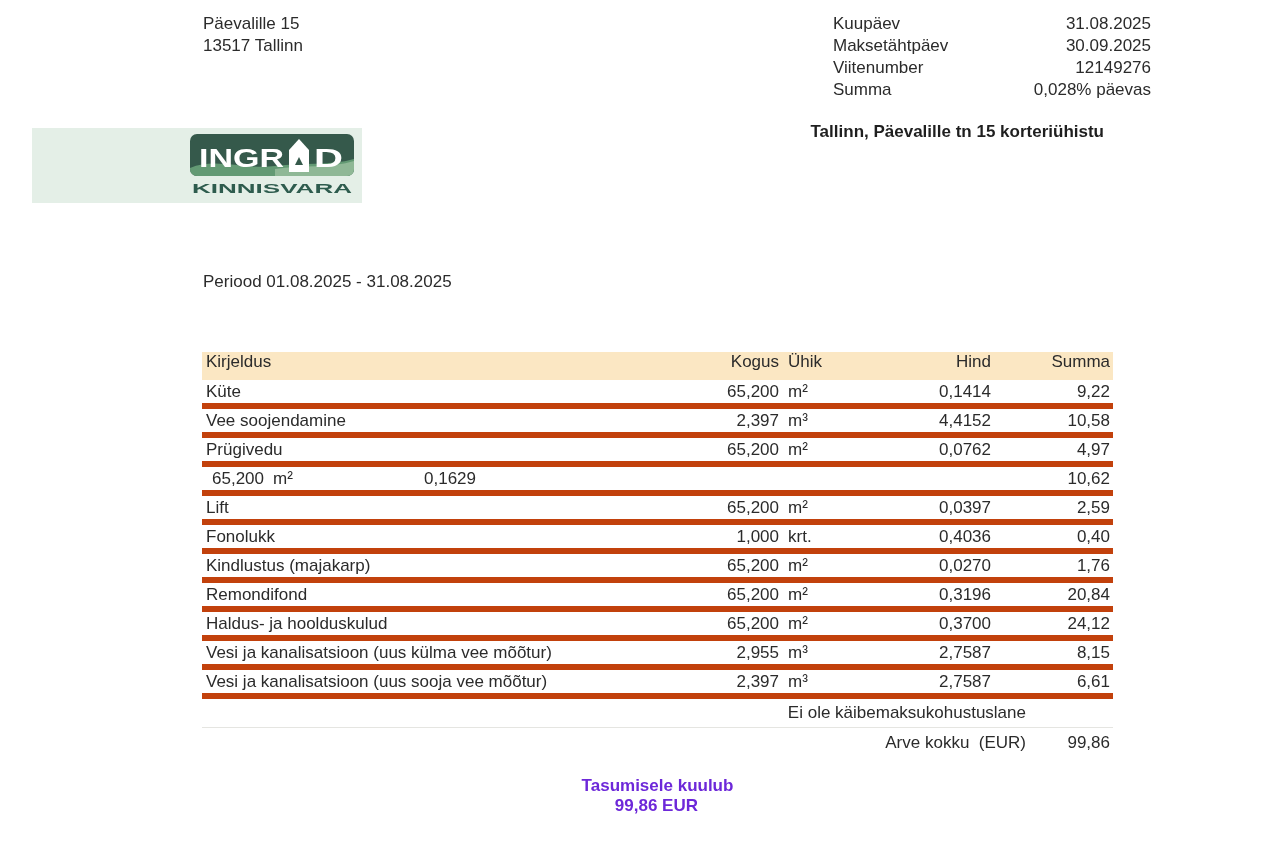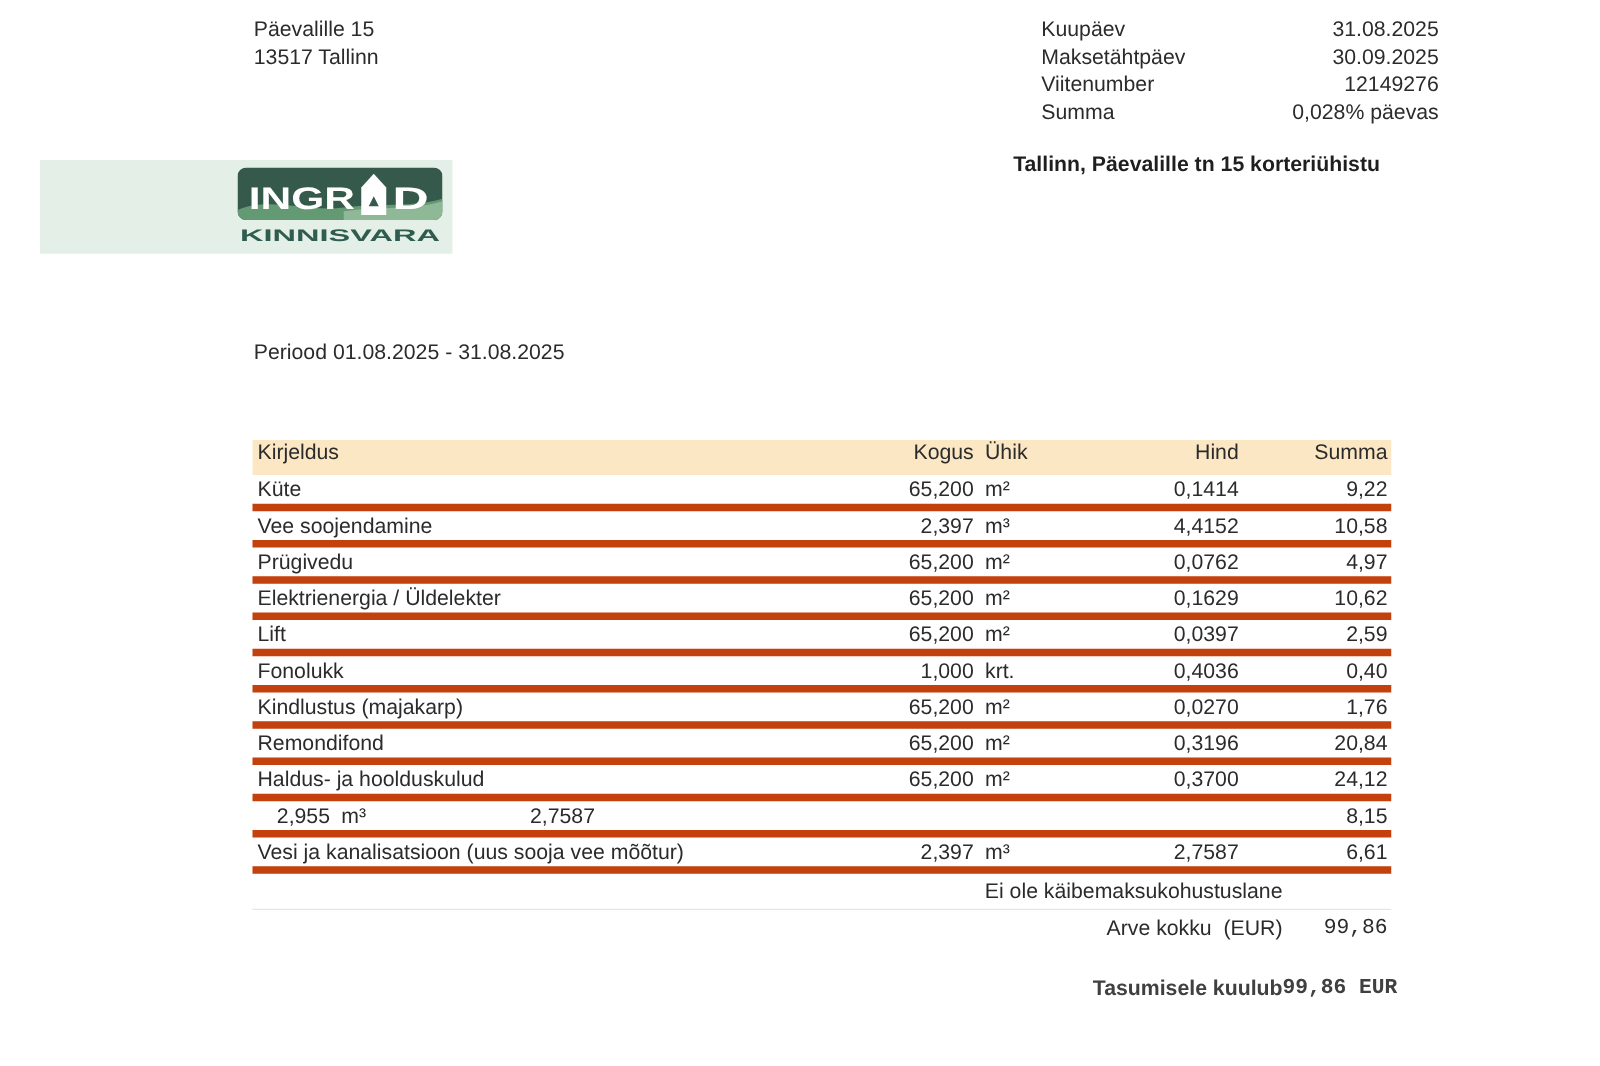--- a/index.html
+++ b/index.html
@@ -168,7 +168,6 @@
   </div>
 
   <div class="tr">
-    <span class="c1">Elektrienergia / Üldelekter</span>
     <span class="c2">65,200</span>
     <span class="c3">m²</span>
     <span class="c4">0,1629</span>

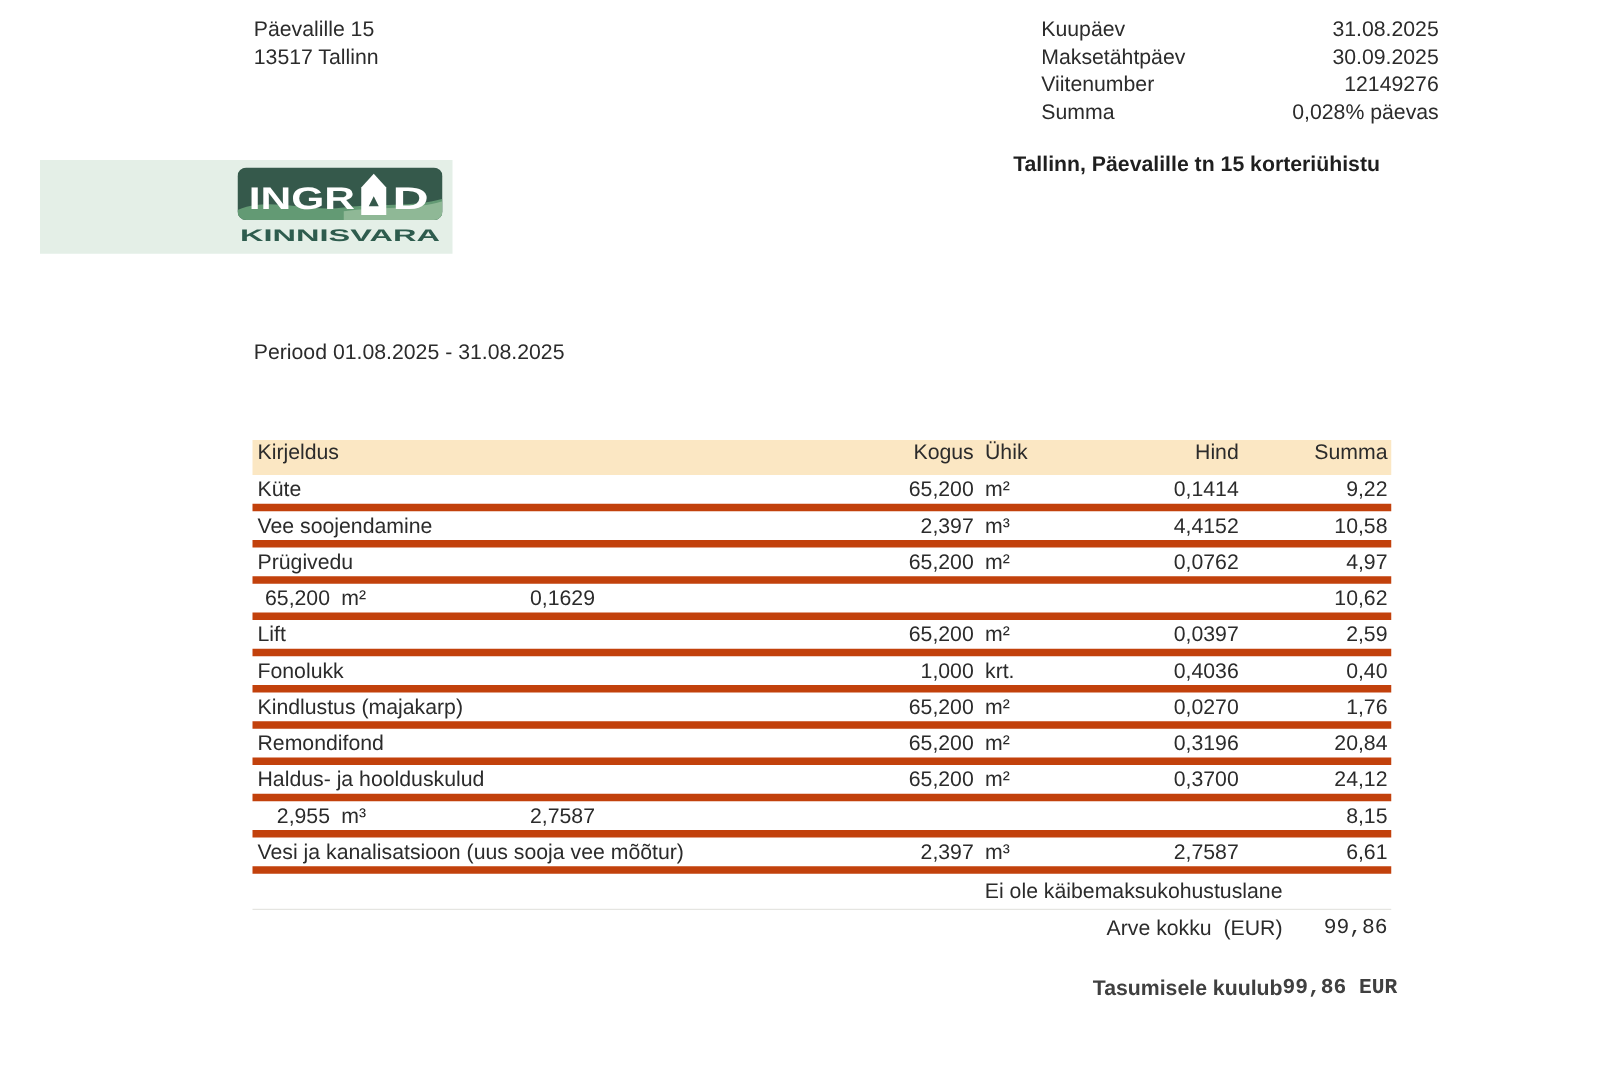--- a/index.html
+++ b/index.html
@@ -215,6 +215,7 @@
   </div>
 
   <div class="tr">
+    <span class="c1">Vesi ja kanalisatsioon (uus külma vee mõõtur)</span>
     <span class="c2">2,955</span>
     <span class="c3">m³</span>
     <span class="c4">2,7587</span>

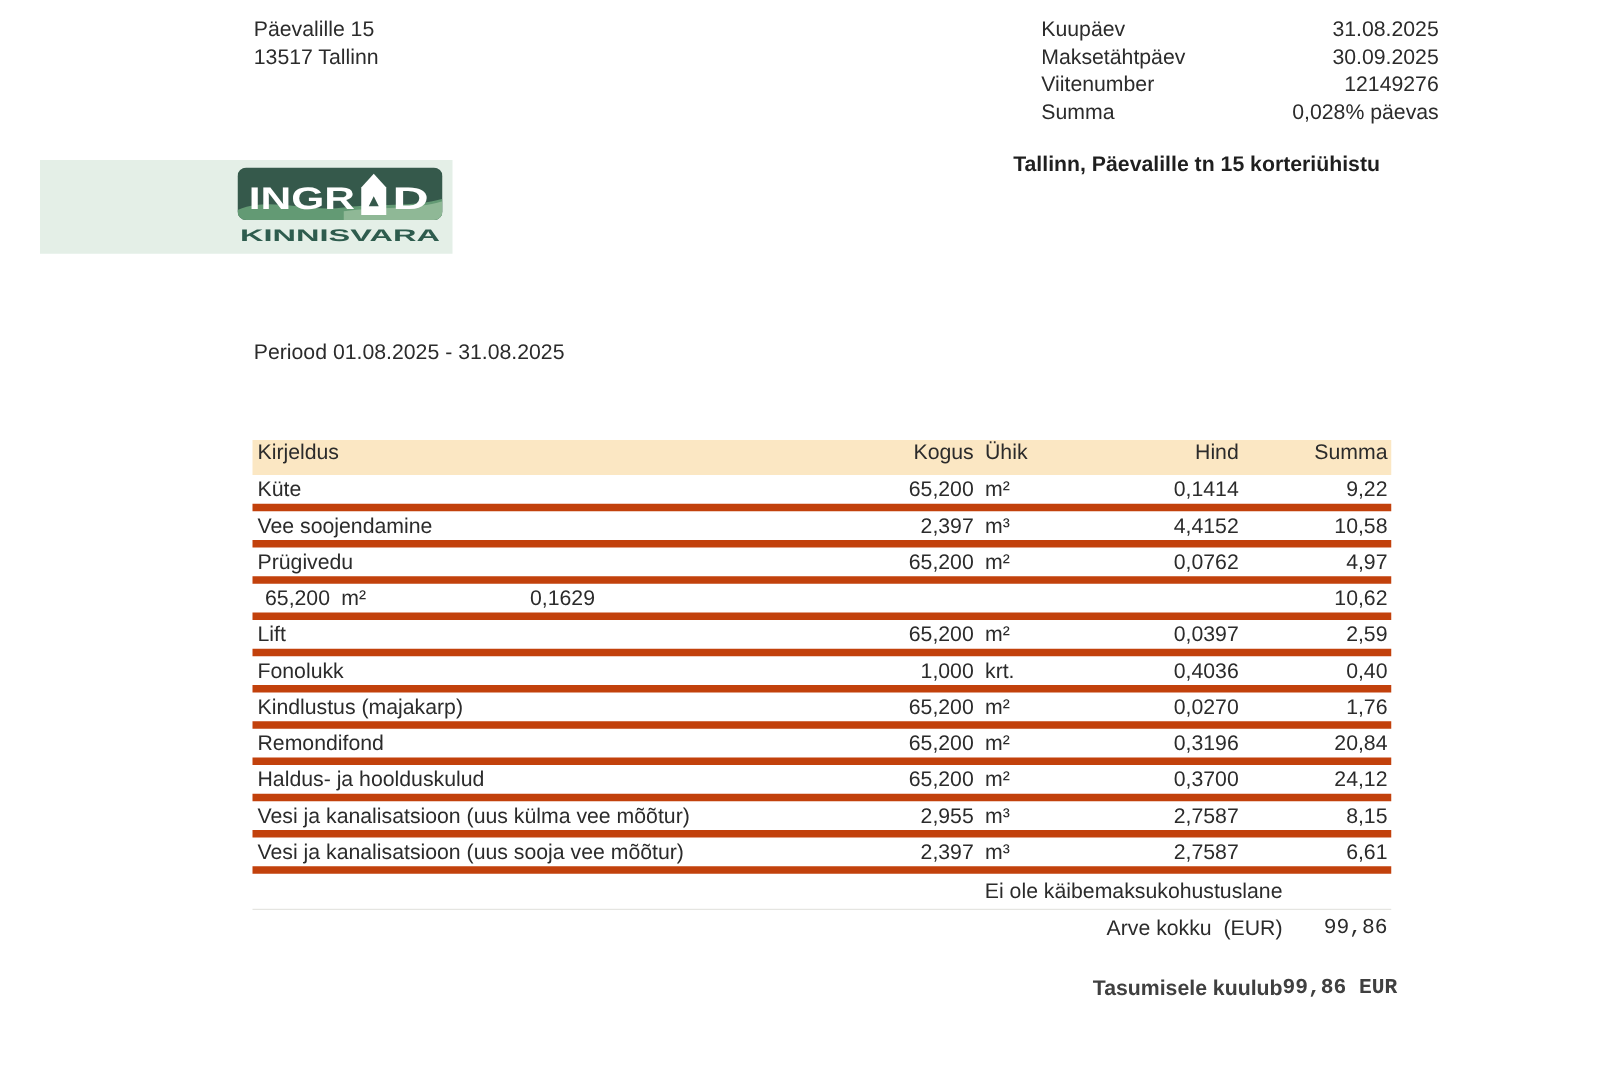--- a/index.html
+++ b/index.html
@@ -74,7 +74,7 @@
   }
   .total-row.bordered { border-bottom: 1px solid #e5e5e1; }
   .total-label { flex: 1; text-align: right; white-space: pre; }
-  .total-value { width: 84px; text-align: right; padding-right: 3px; white-space: pre; font-family: Liberation Mono, monospace; }
+  .total-value { width: 84px; text-align: right; padding-right: 3px; white-space: pre; }
 
   
   .bottom-totals {

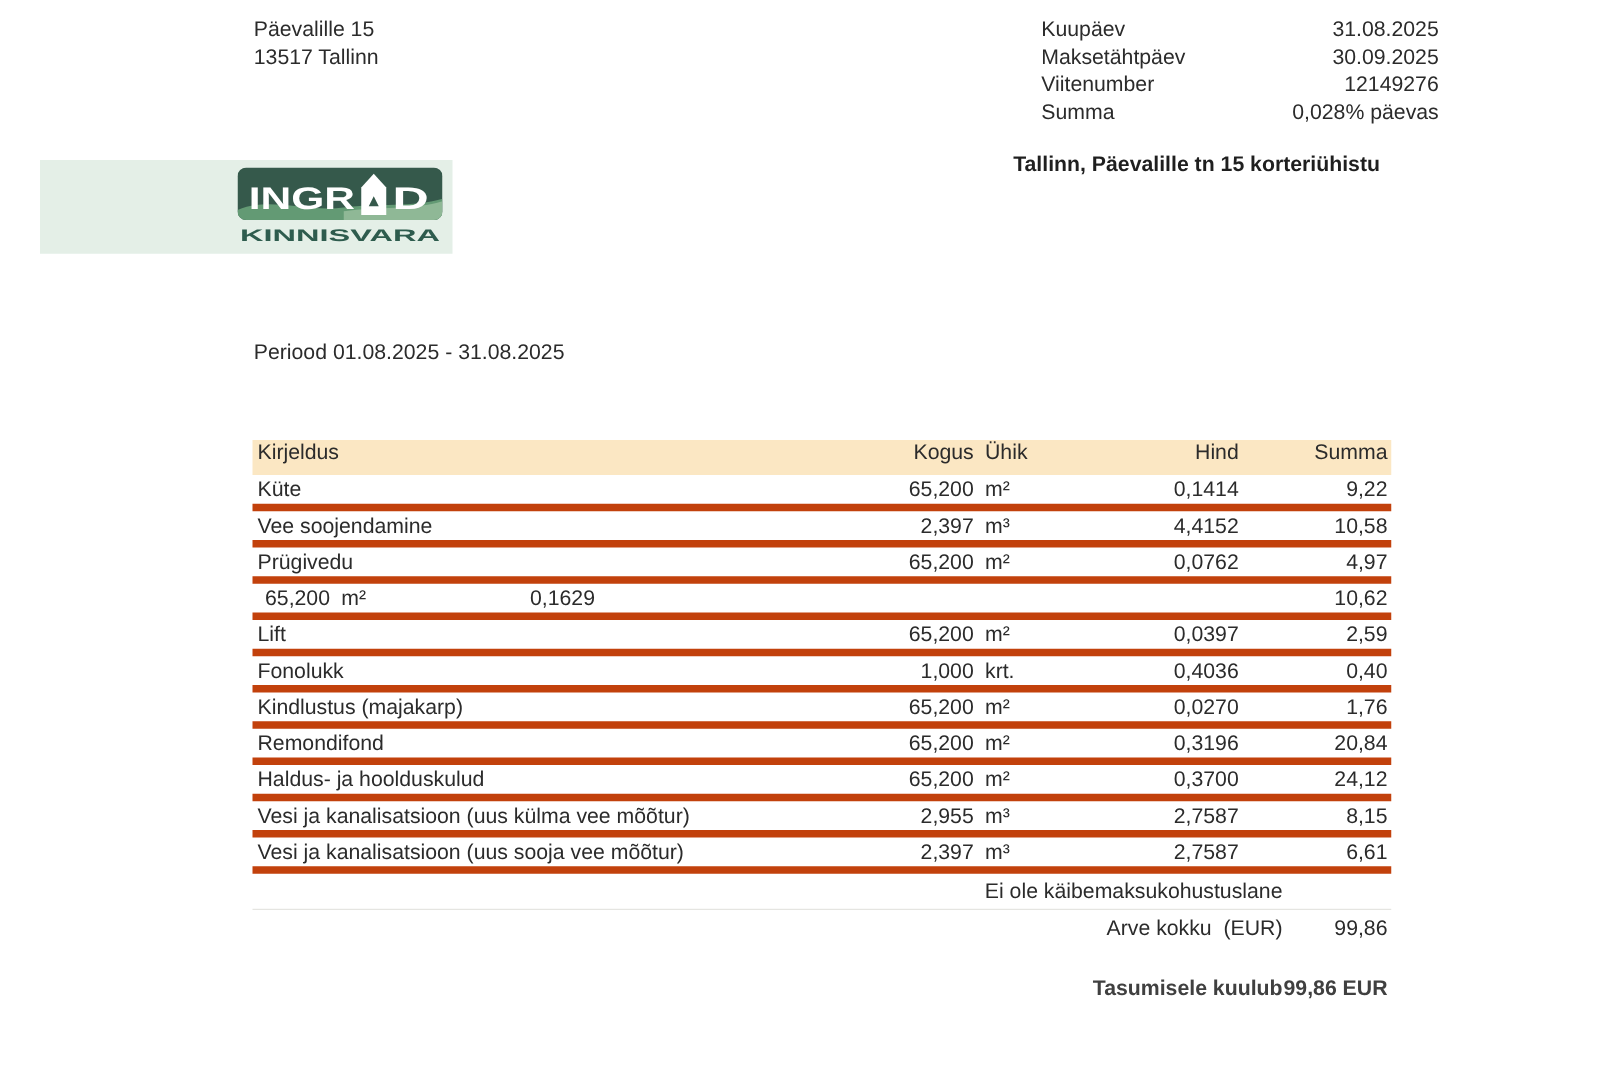--- a/index.html
+++ b/index.html
@@ -80,7 +80,7 @@
   .bottom-totals {
     position: absolute; left: 202px; top: 776px; width: 911px;
   }
-  .bold-row { font-weight: bold; color: #404040; }
+  .bold-row { font-weight: bold; color: #6d28d9; flex-direction: column; }
 </style>
 </head>
 <body>

